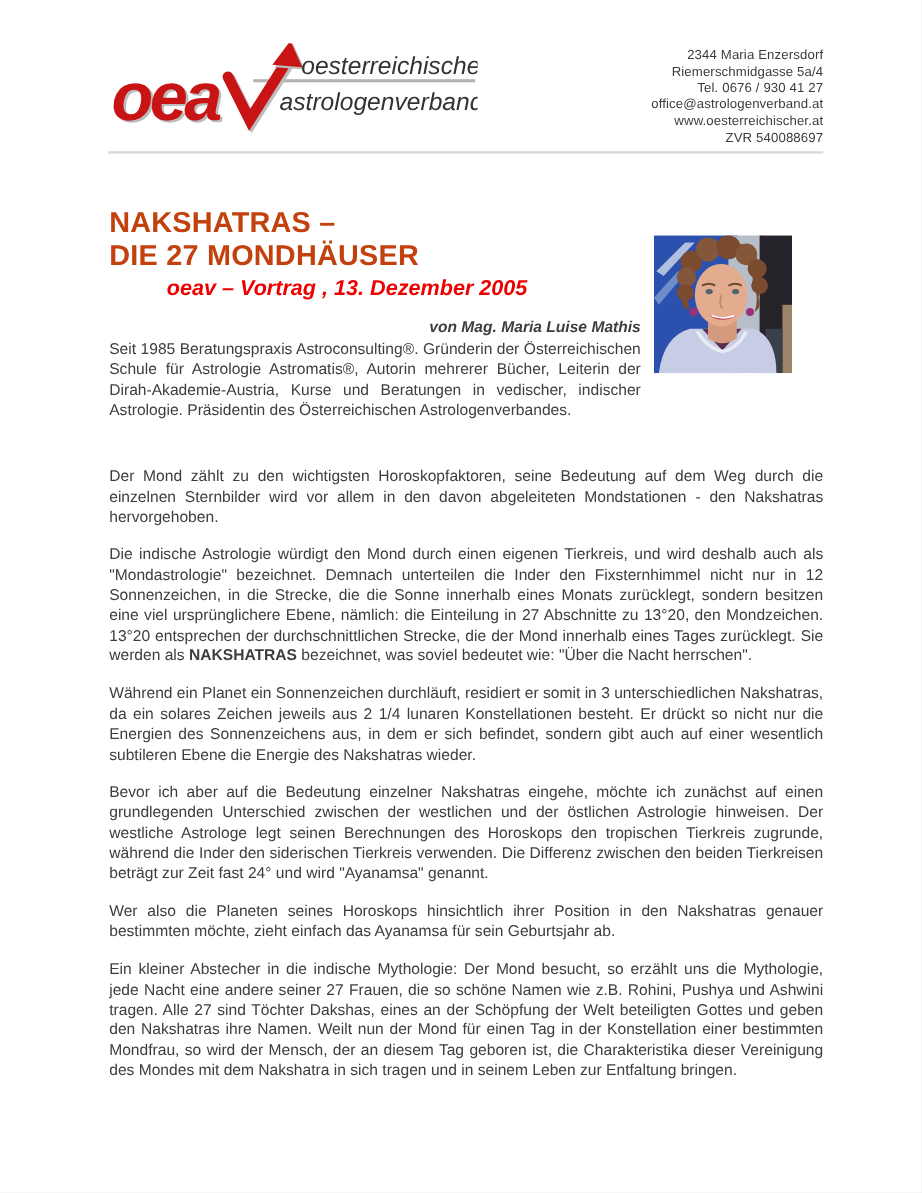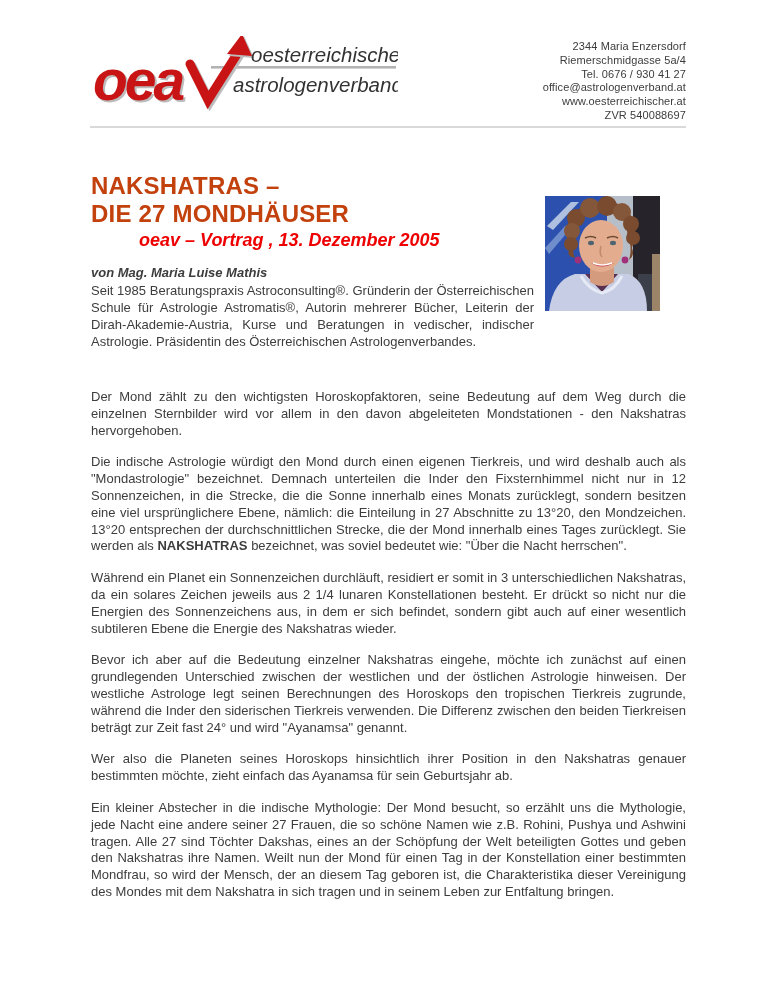--- a/index.html
+++ b/index.html
@@ -52,7 +52,7 @@
     position: absolute; left: 91px; top: 264px; width: 443px;
     font-size: 13px; line-height: 17px;
   }
-  .bio .author { font-weight: bold; font-style: italic; margin: 0 0 1px 0; }
+  .bio .author { font-weight: bold; font-style: italic; margin: 0 0 1px 0; text-align: right; }
   .bio p { margin: 0; text-align: justify; }
 
   

